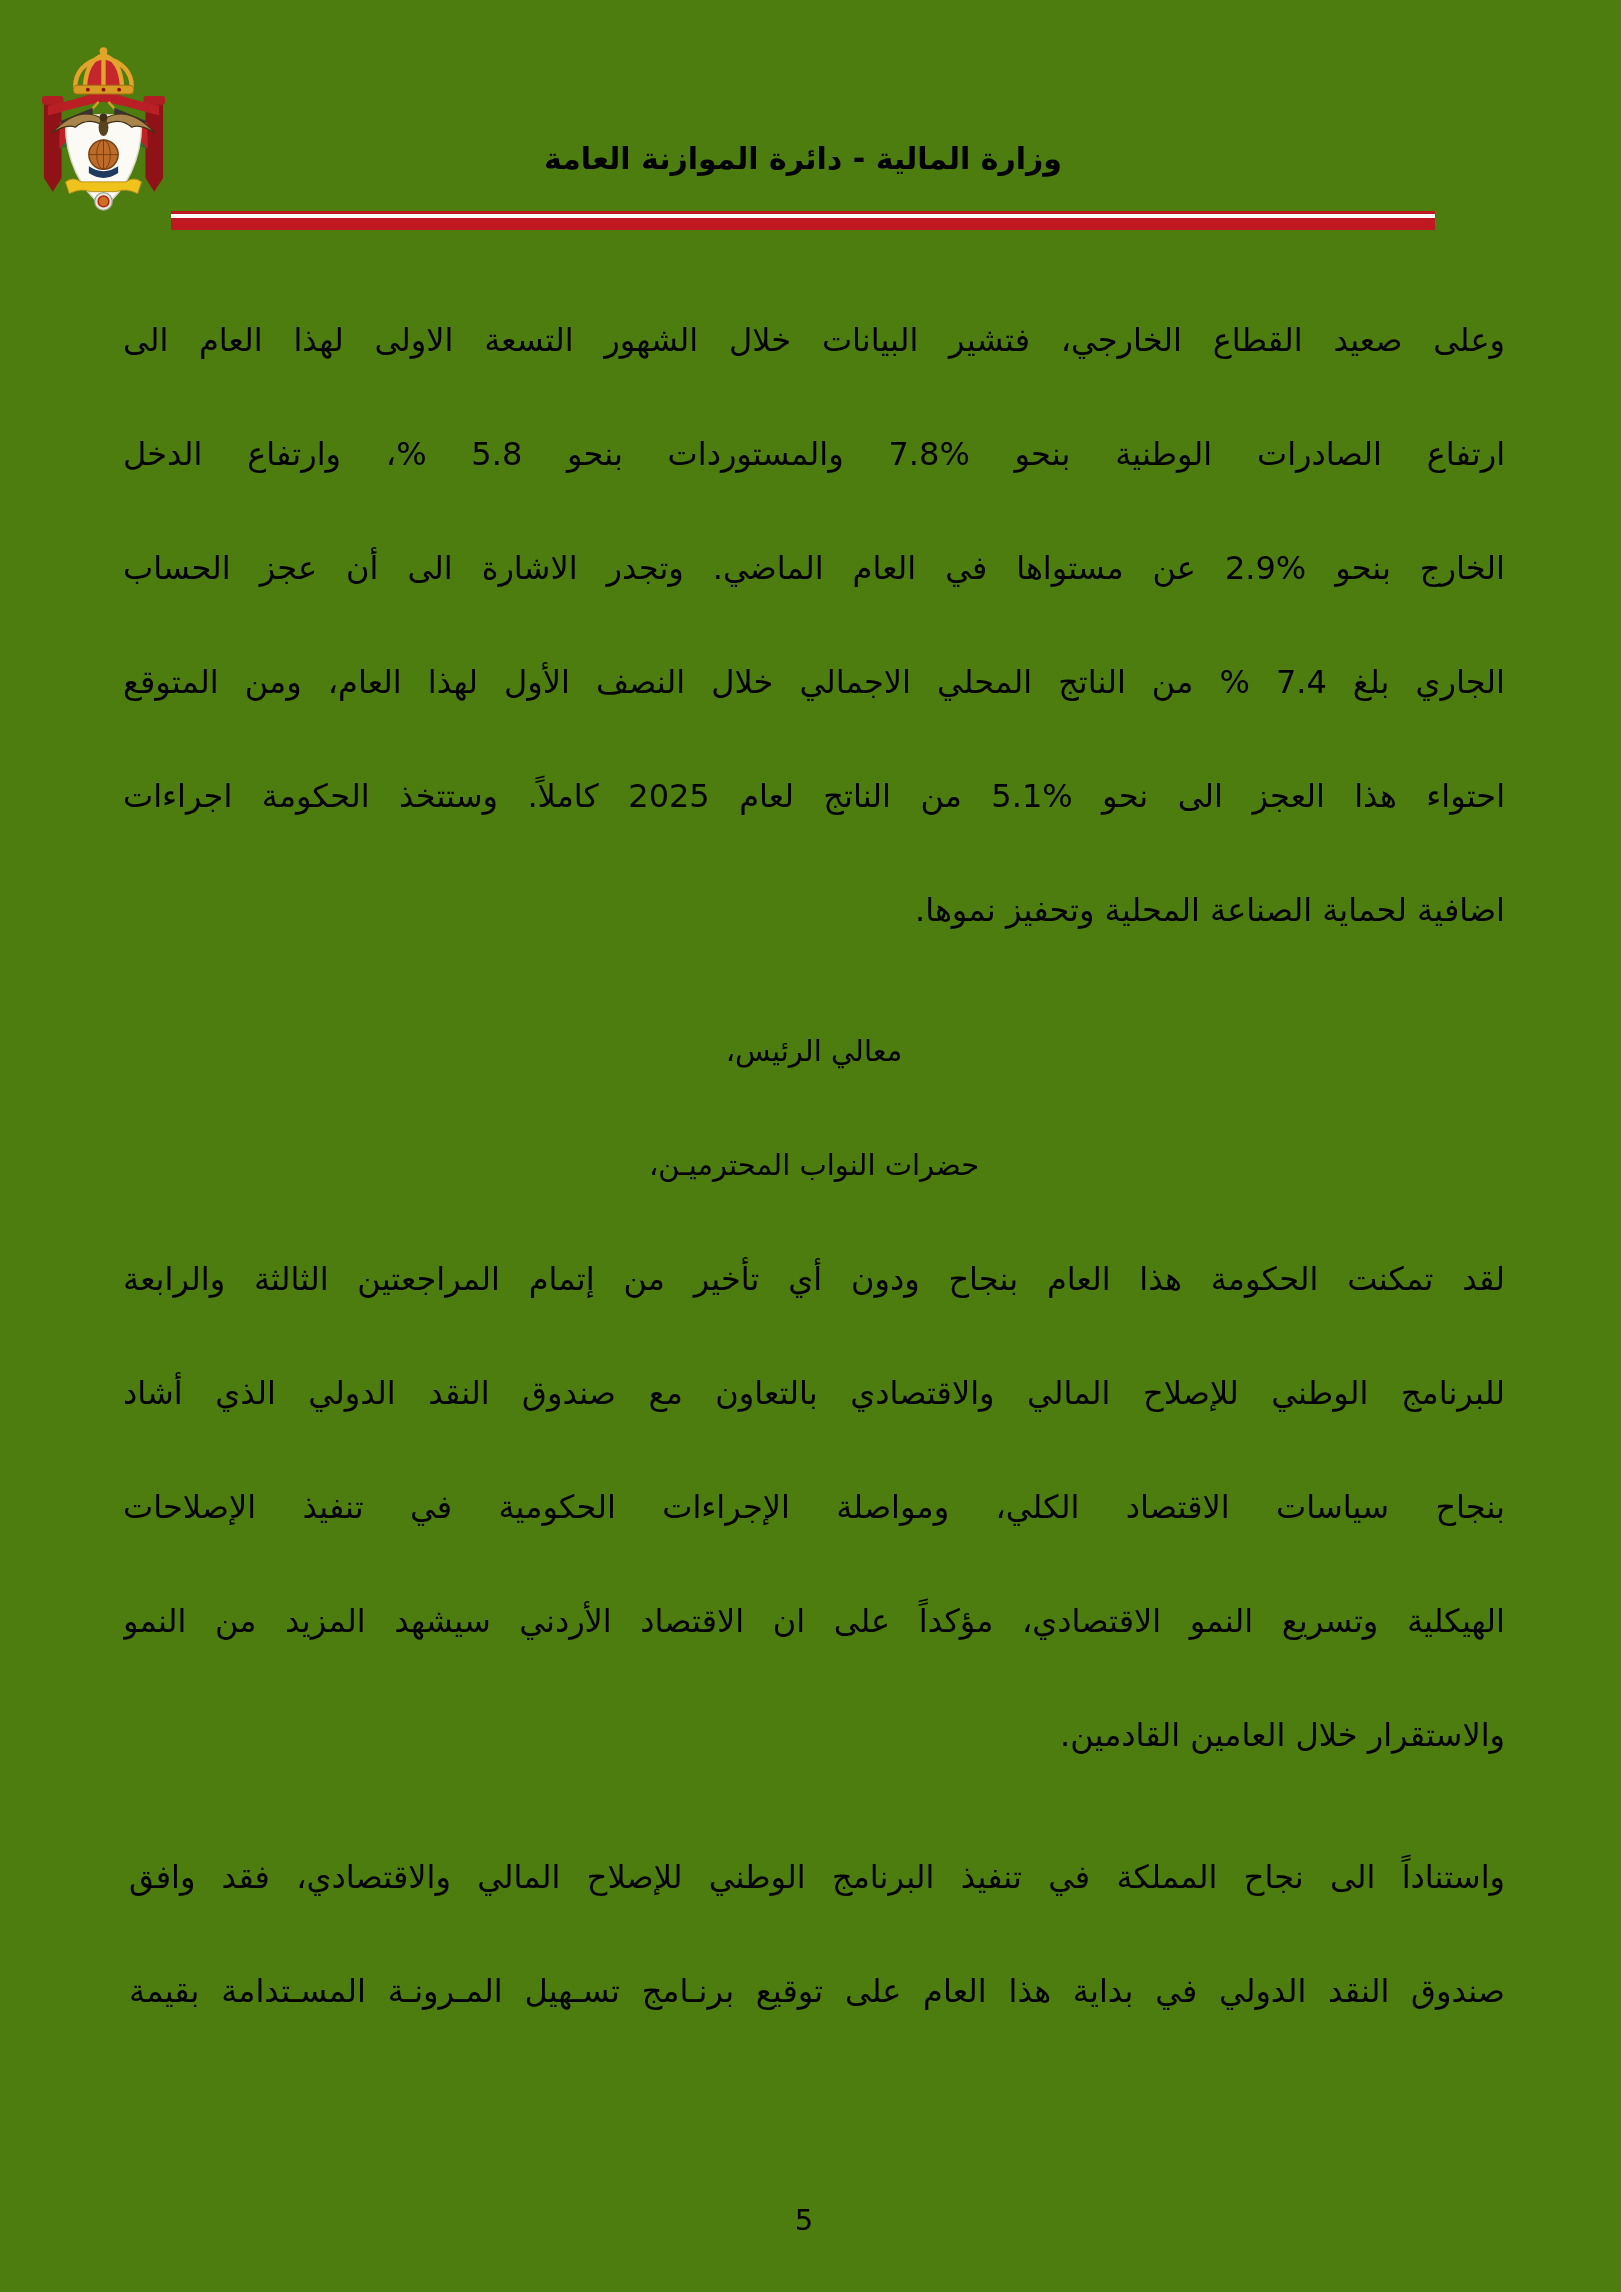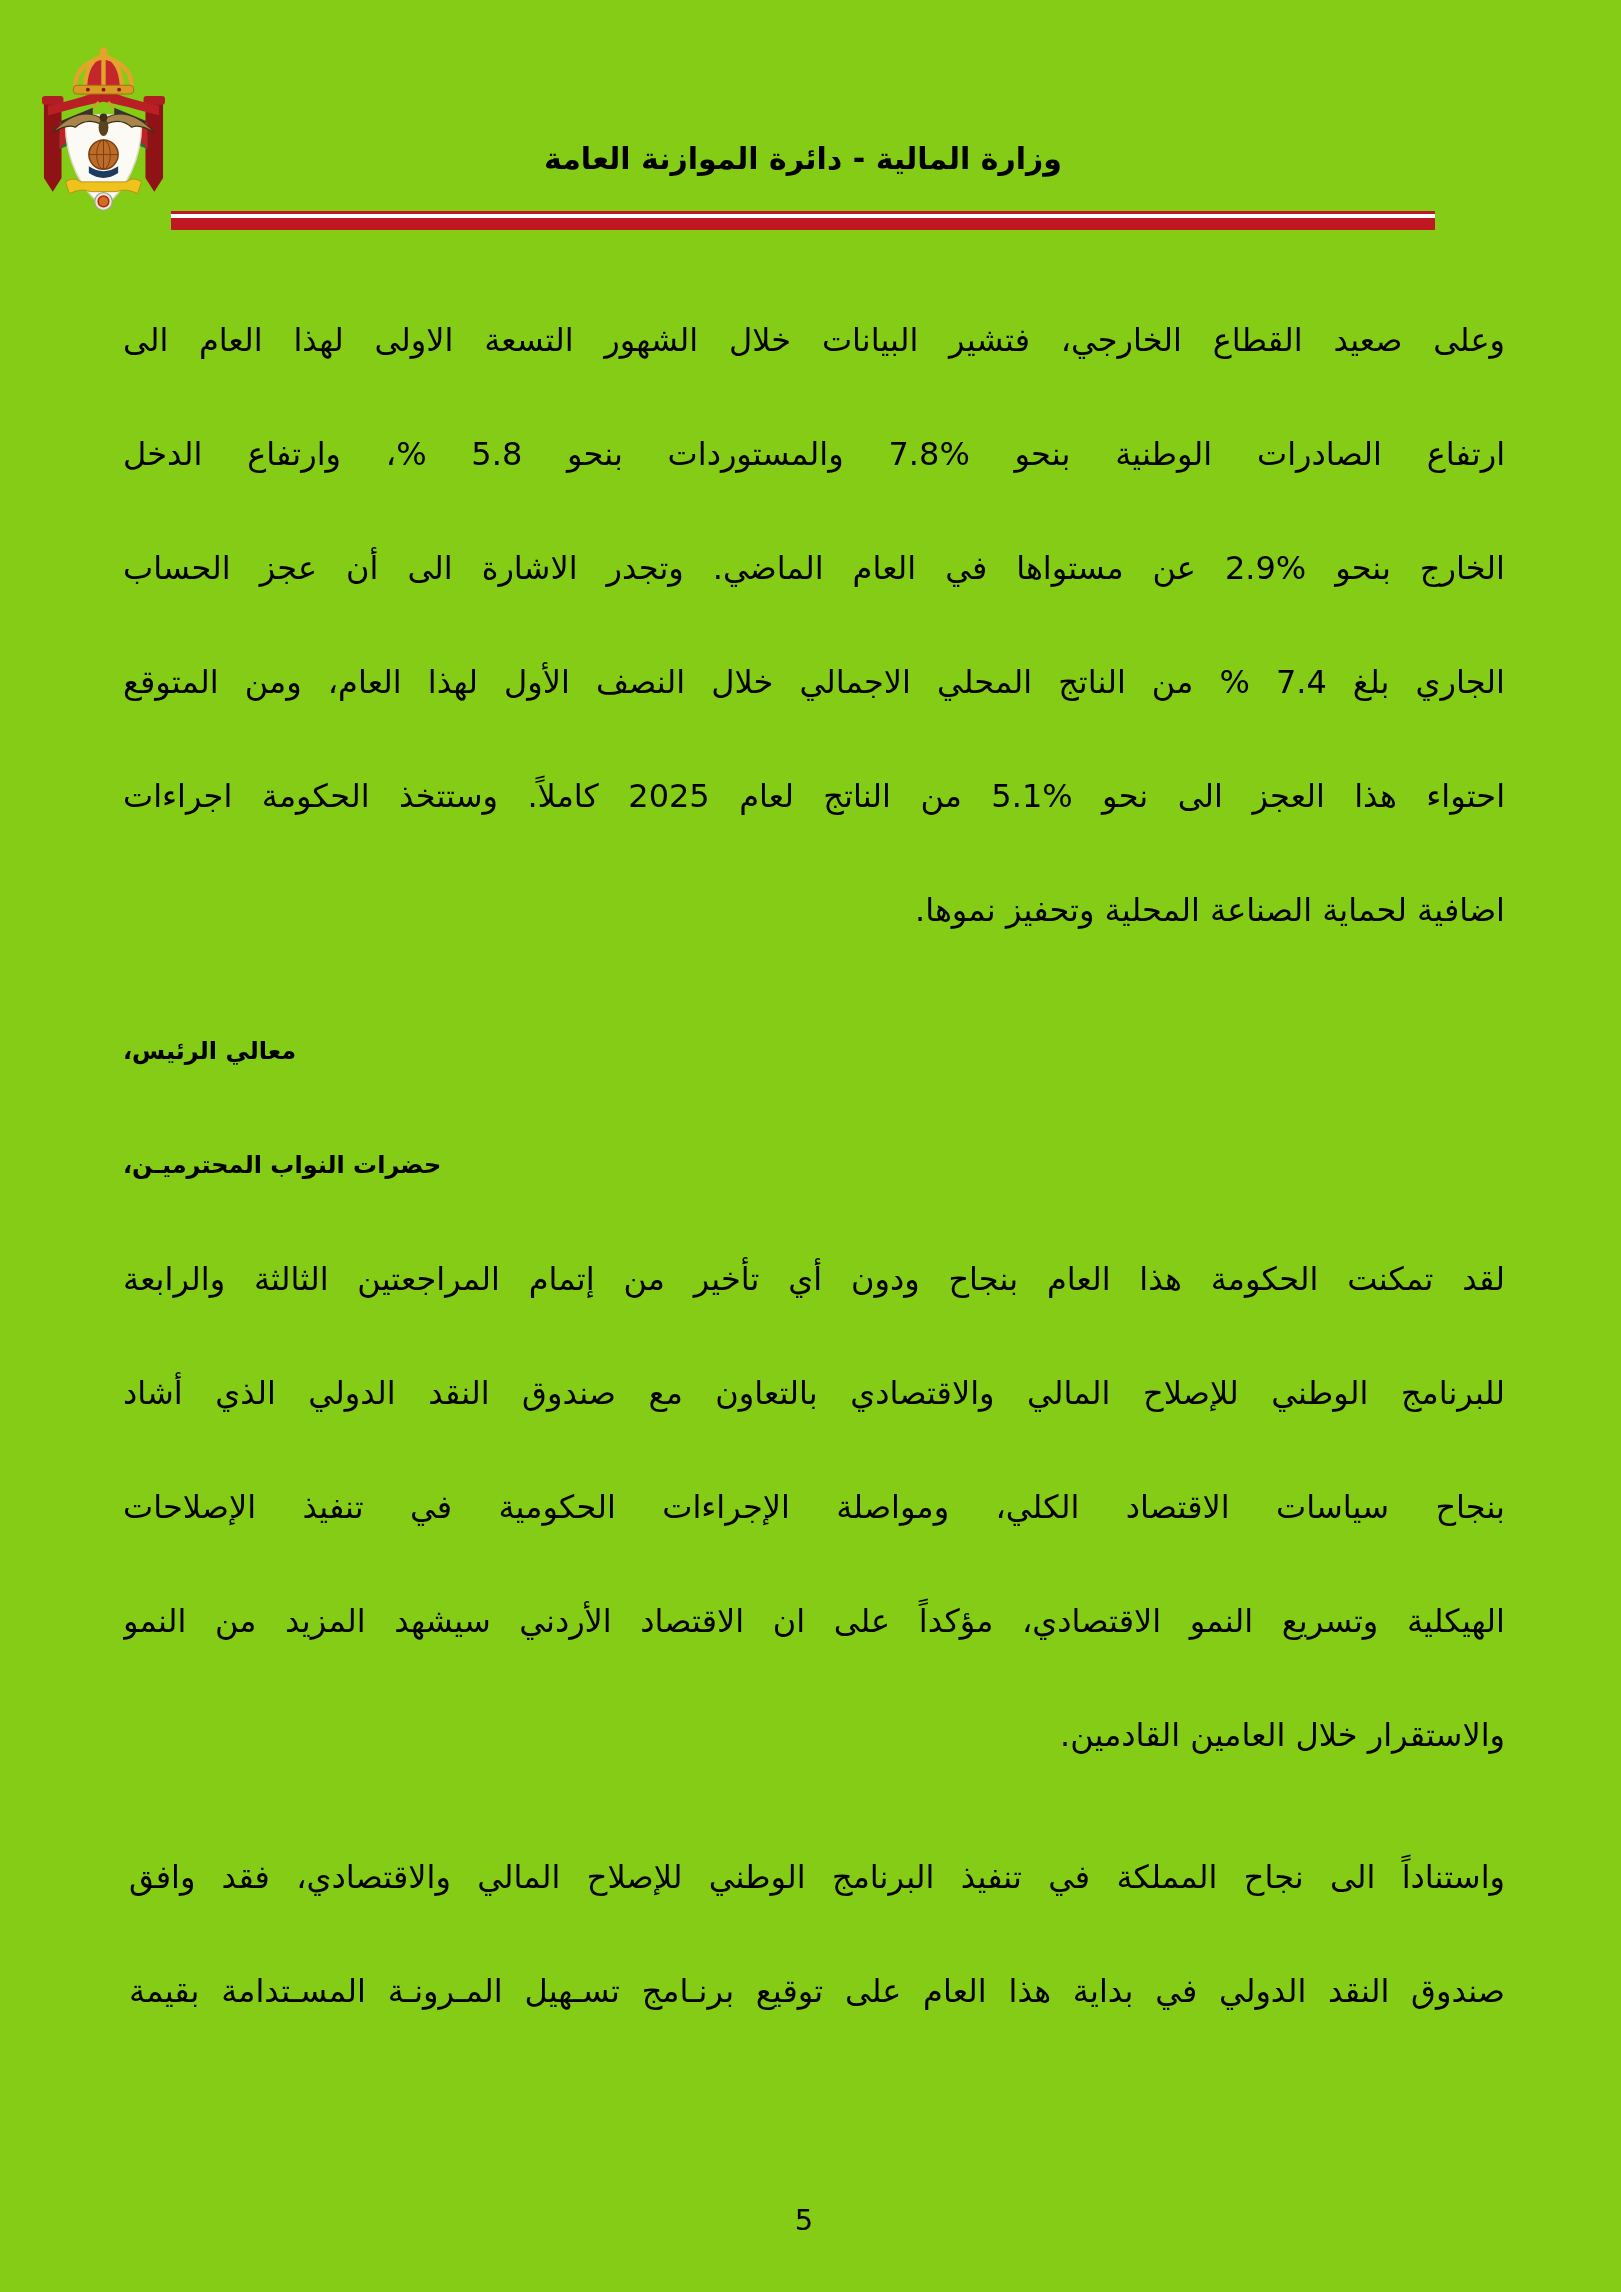--- a/index.html
+++ b/index.html
@@ -6,7 +6,7 @@
   .page {
     position:relative;
     width:1621px; height:2293px;
-    background:#84cc16;
+    background:#4d7c0f;
     overflow:hidden;
     font-family:"DejaVu Sans", sans-serif;
     color:#000;

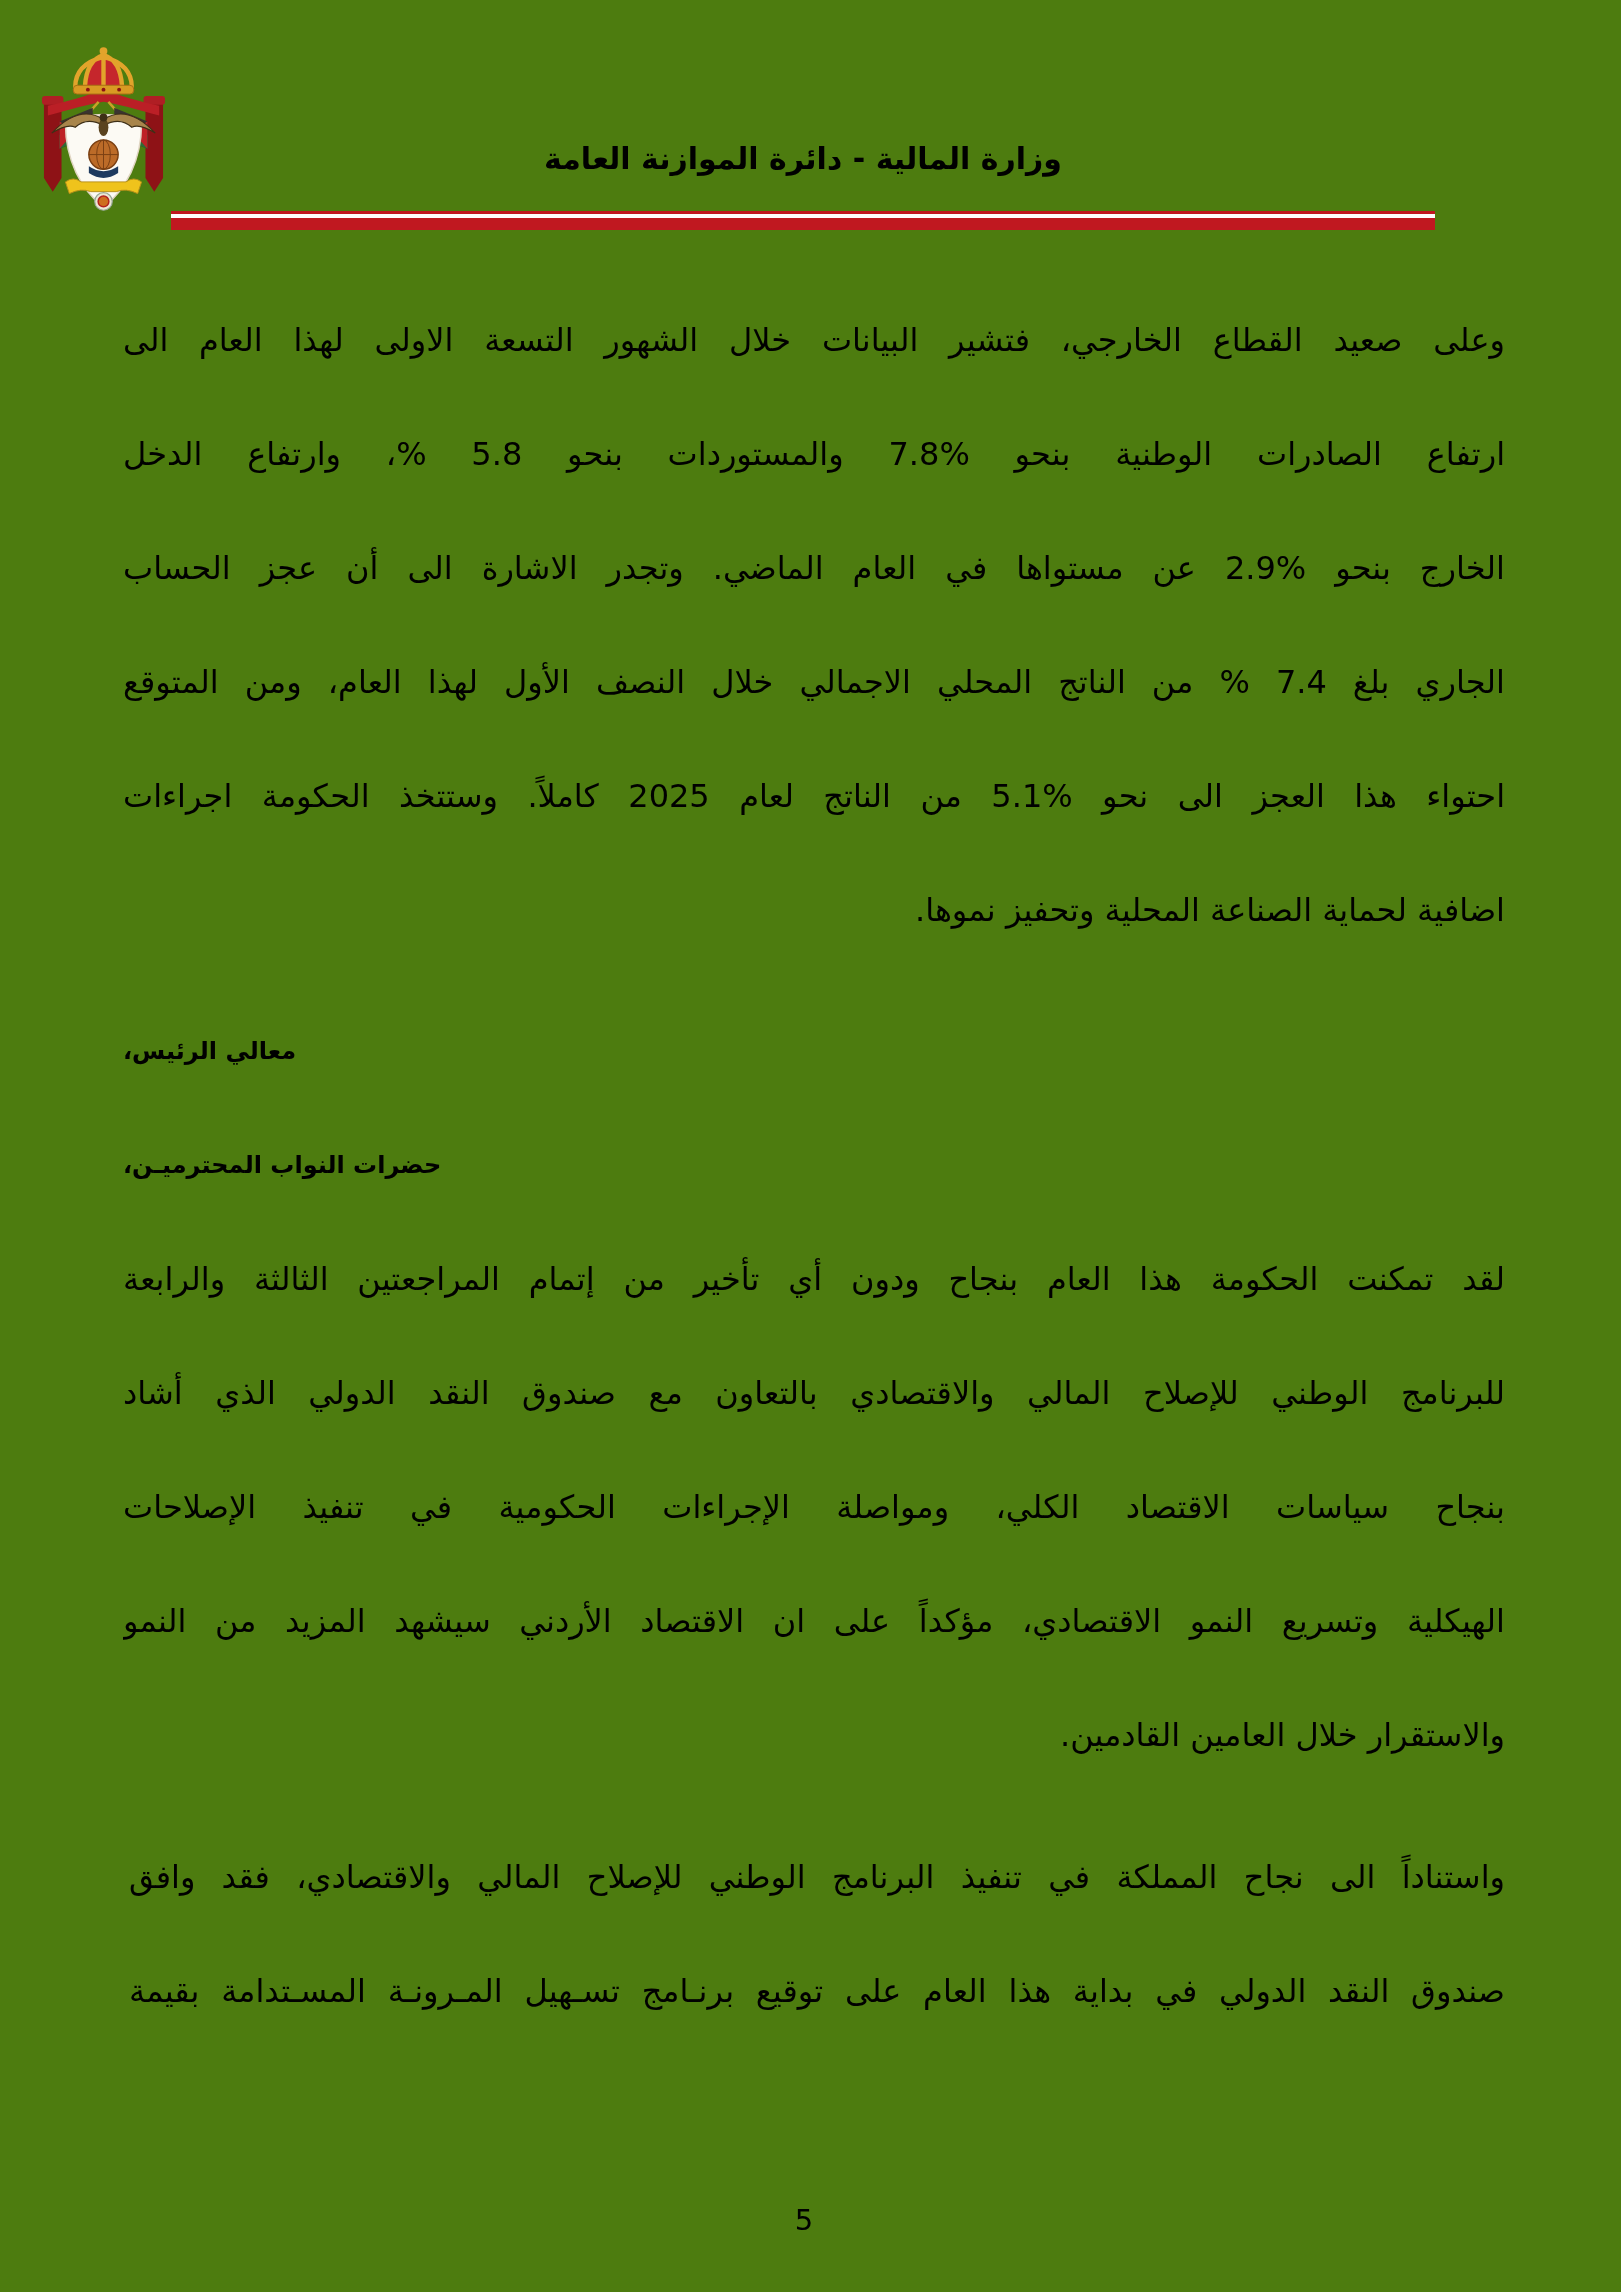--- a/index.html
+++ b/index.html
@@ -44,8 +44,8 @@
   .line.end { text-align-last:right; }
   .heading {
     height:114px; line-height:114px;
-    font-weight:700; font-size:24px;
-    text-align:left;
+    font-weight:400; font-size:29px;
+    text-align:center;
   }
   .h-first { margin-top:27.4px; }
   .para-gap { margin-top:27.4px;margin-left:6px; }

